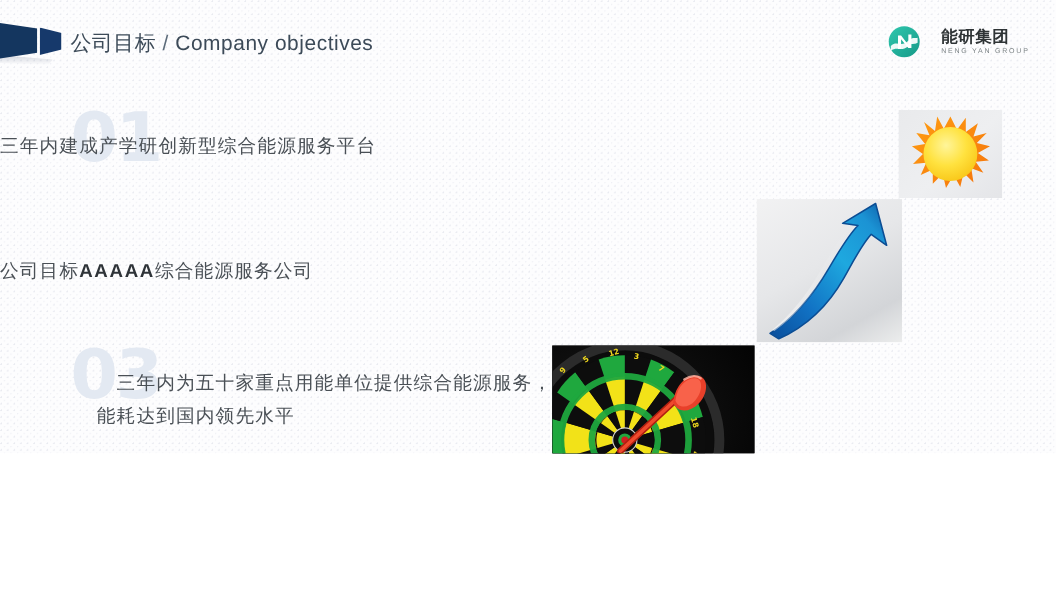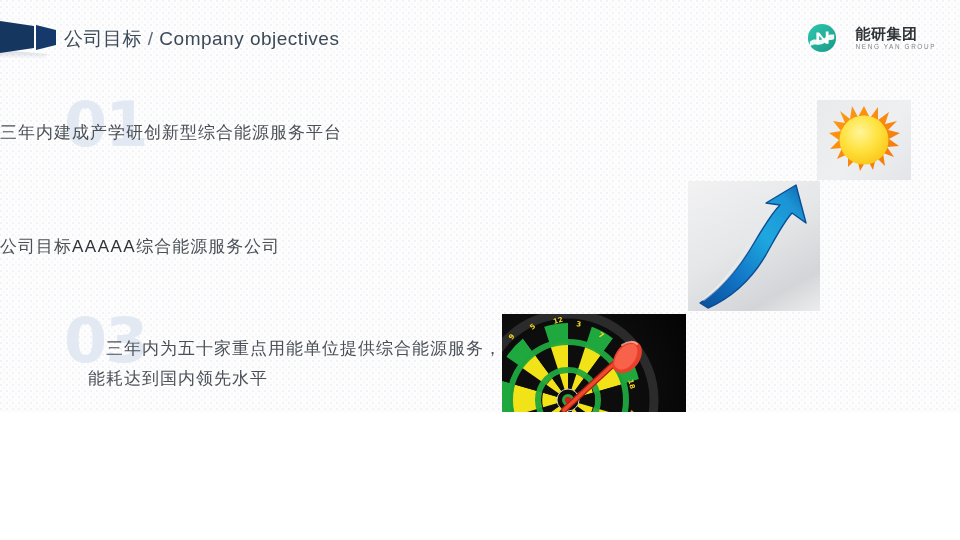--- a/index.html
+++ b/index.html
@@ -63,7 +63,7 @@
     position:relative;padding-right:10px;
     font-size:17px;color:#4a5056;line-height:1.75;letter-spacing:1px;
   }
-  .obj .txt b{font-weight:normal;color:#2e3338;letter-spacing:1.5px;}
+  .obj .txt b{font-weight:bold;color:#2e3338;letter-spacing:1.5px;}
   .obj.o3 .txt{padding-left:88px;}
   .obj.o3 .txt .indent{display:inline-block;width:18px;}
 

